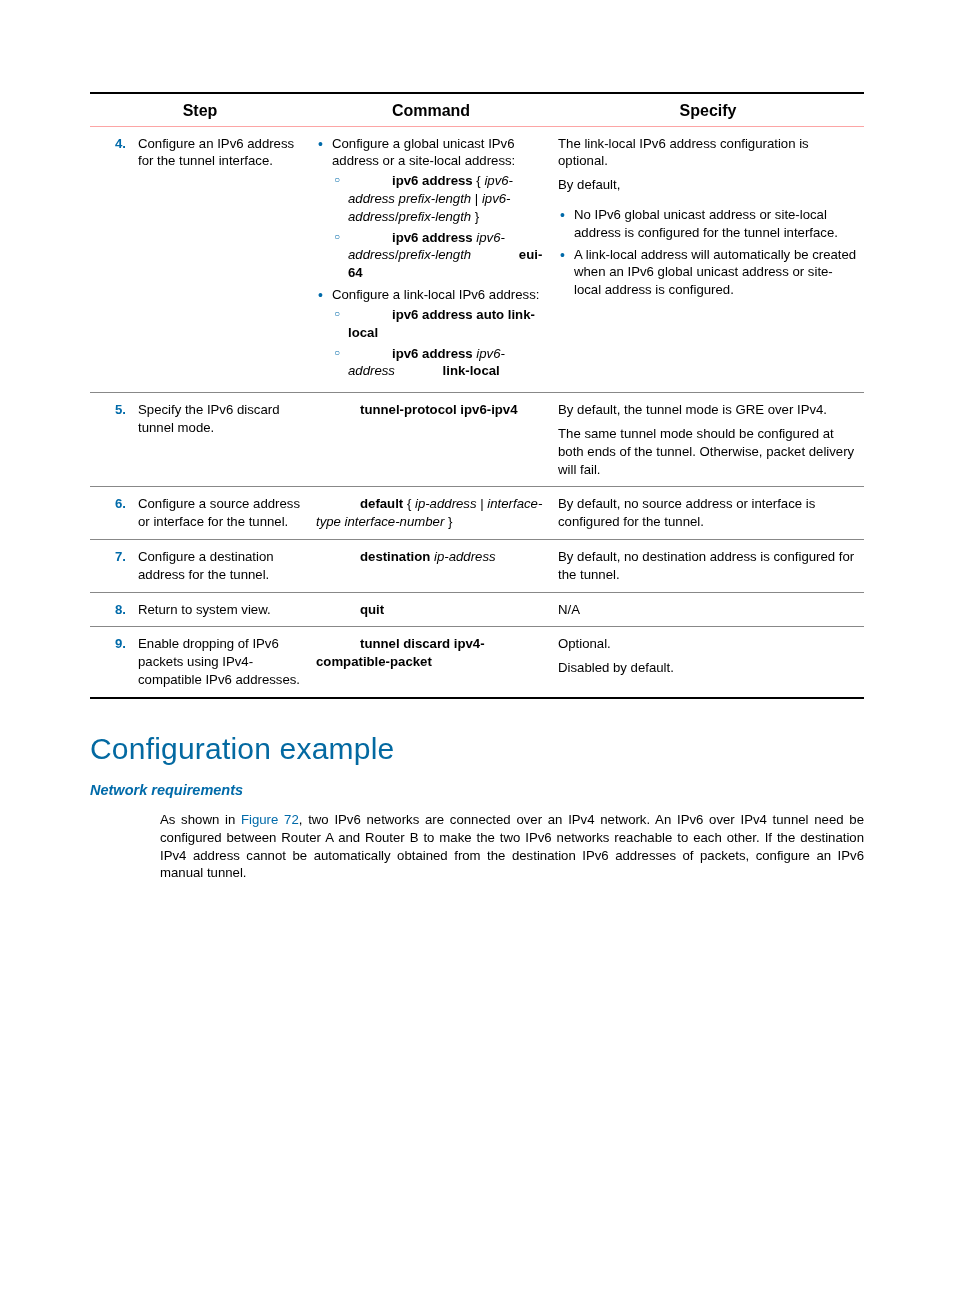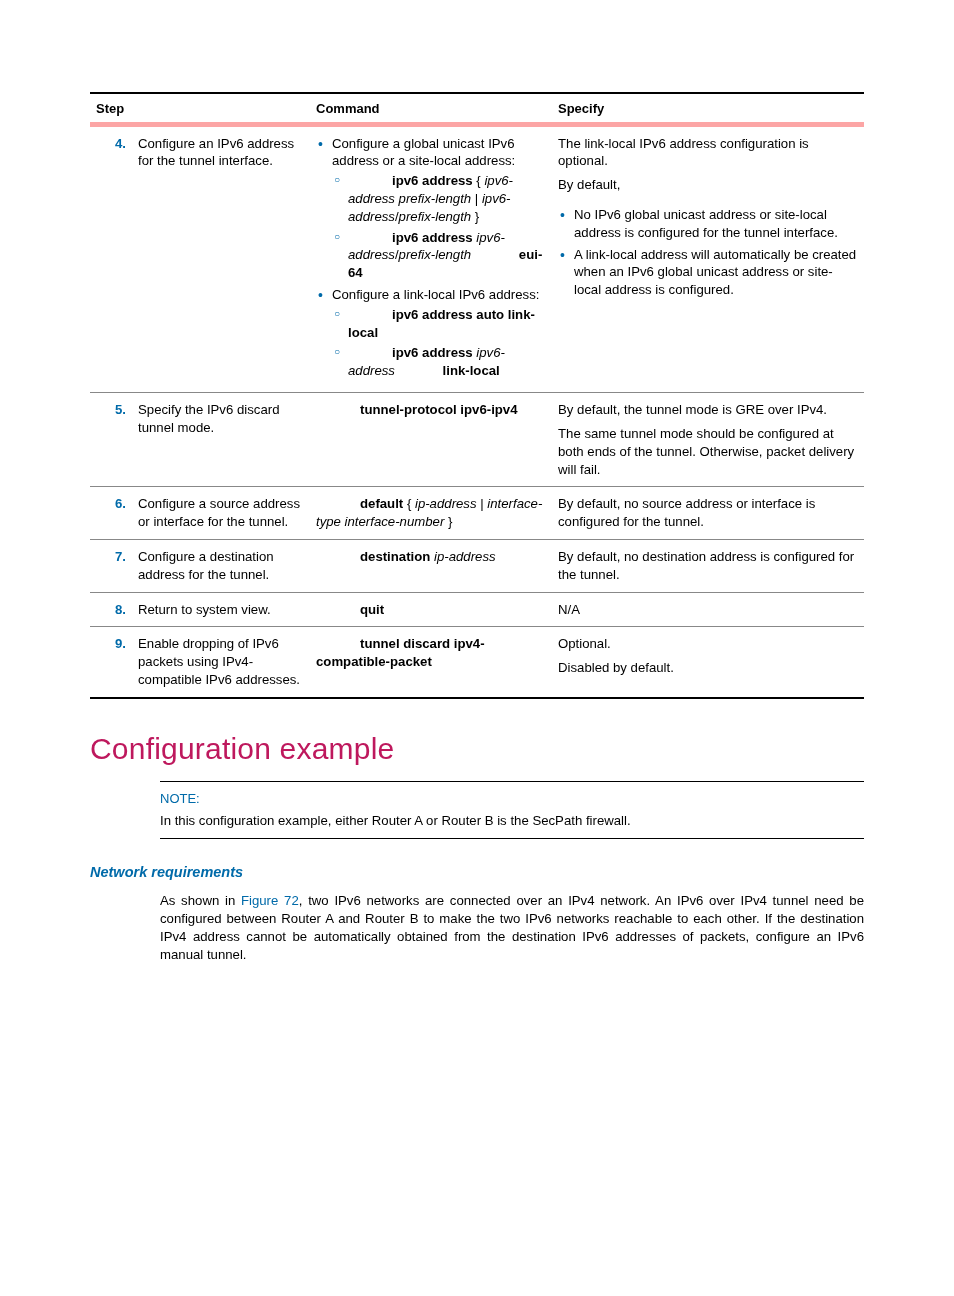--- a/index.html
+++ b/index.html
@@ -24,12 +24,12 @@
     border-top: 2px solid #000;
   }
   table.steps th {
-    text-align: left;
+    text-align: center;
     font-weight: bold;
     padding: 6px 6px 4px 6px;
-    border-bottom: 5px solid #fca5a5;
+    border-bottom: 1px solid #fca5a5;
     vertical-align: bottom;
-    font-size: 13px;
+    font-size: 16px;
   }
   table.steps td {
     padding: 8px 6px;

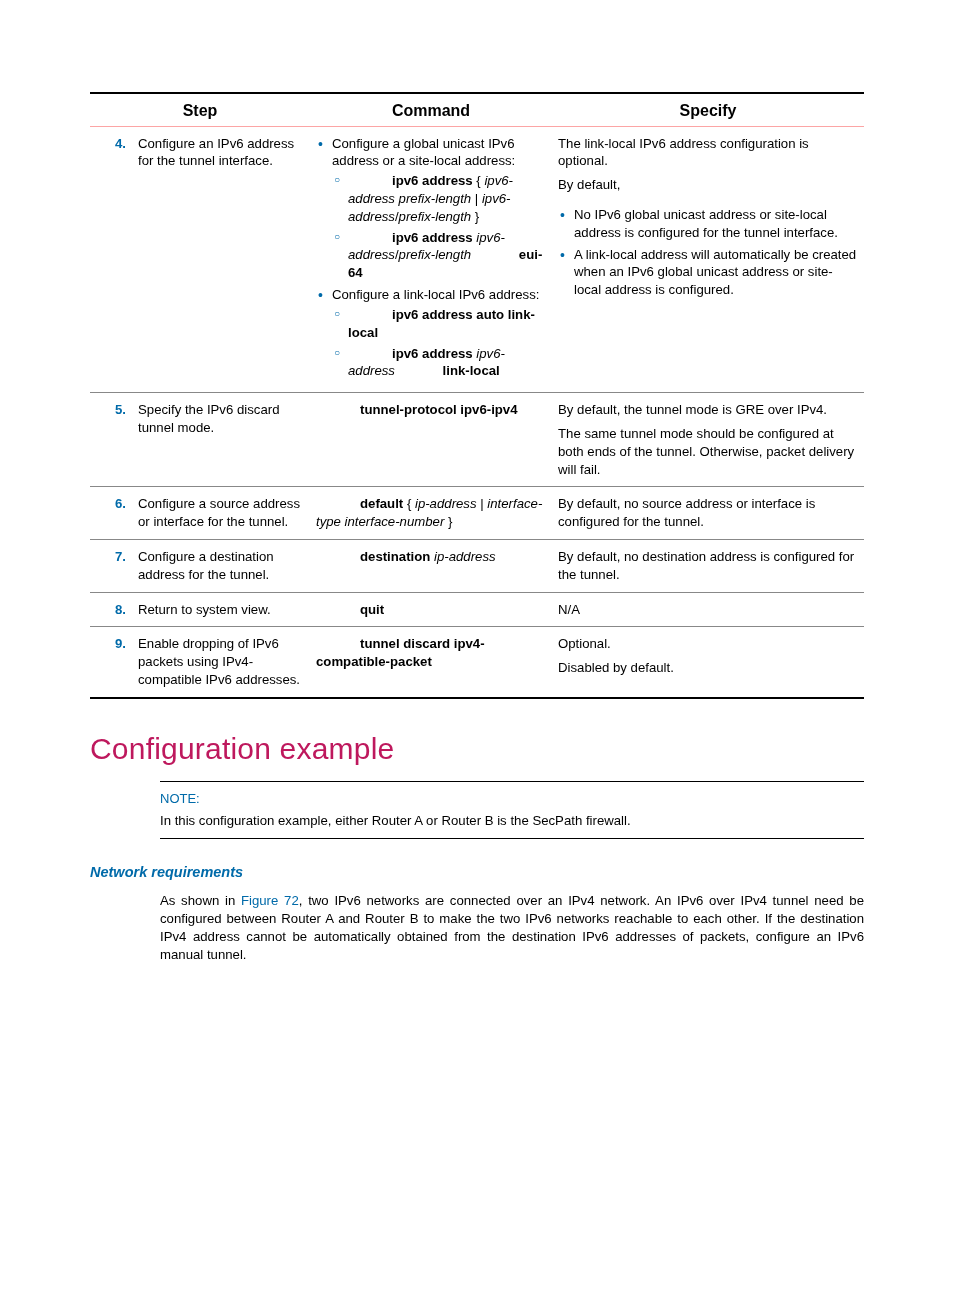--- a/index.html
+++ b/index.html
@@ -89,7 +89,7 @@
   .cmd i { font-style: italic; }
   h1.sect {
     font-weight: normal;
-    color: #be185d;
+    color: #0369a1;
     font-size: 30px;
     margin: 30px 0 12px 0;
     letter-spacing: 0.2px;

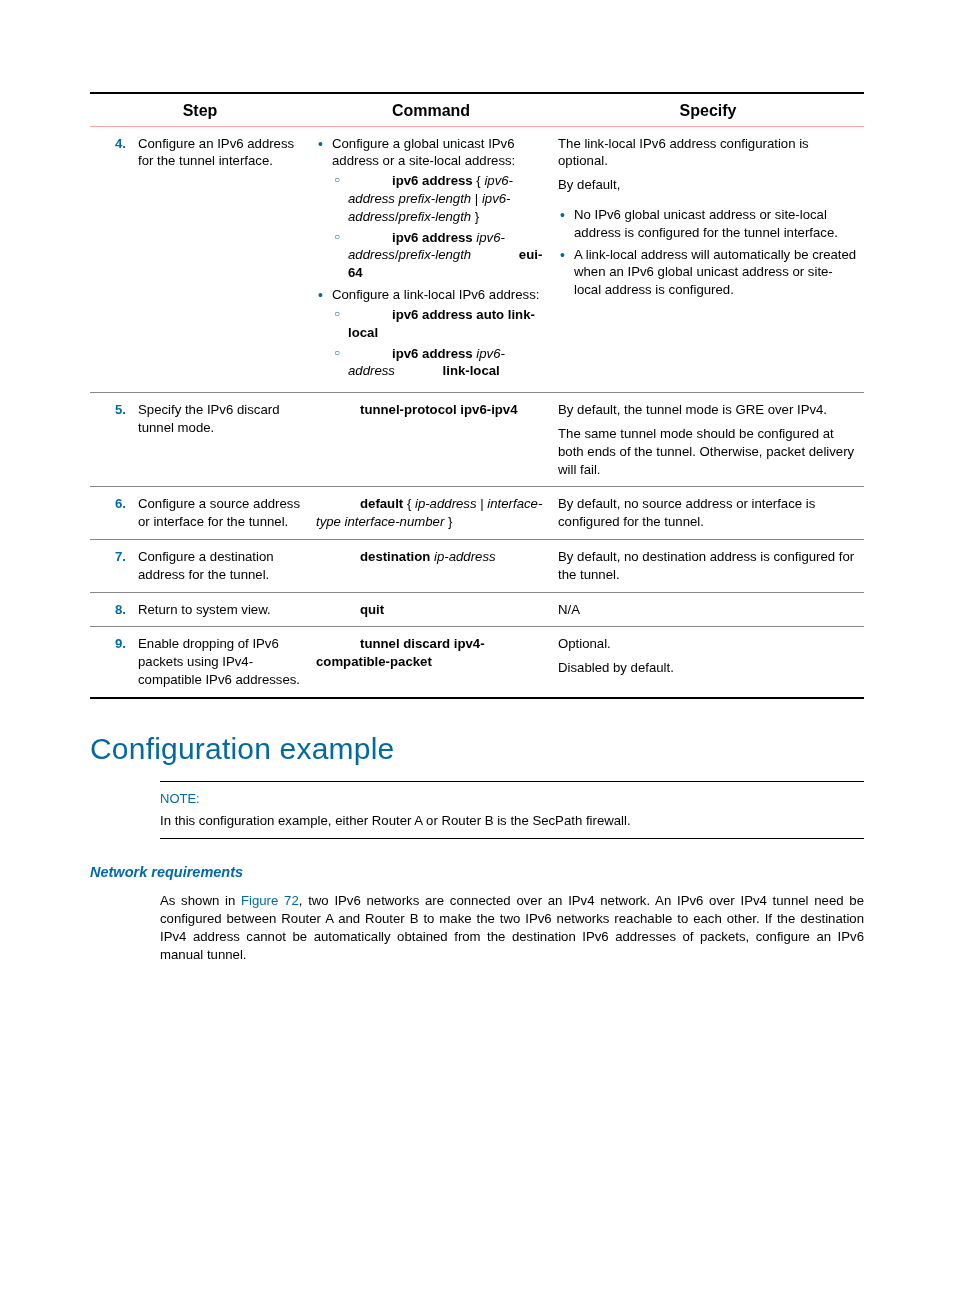--- a/index.html
+++ b/index.html
@@ -204,10 +204,6 @@
 
   <h1 class="sect">Configuration example</h1>
 
-  <div class="notebox">
-    <div class="lbl">NOTE:</div>
-    <div>In this configuration example, either Router A or Router B is the SecPath firewall.</div>
-  </div>
 
   <div class="subhead">Network requirements</div>
 

